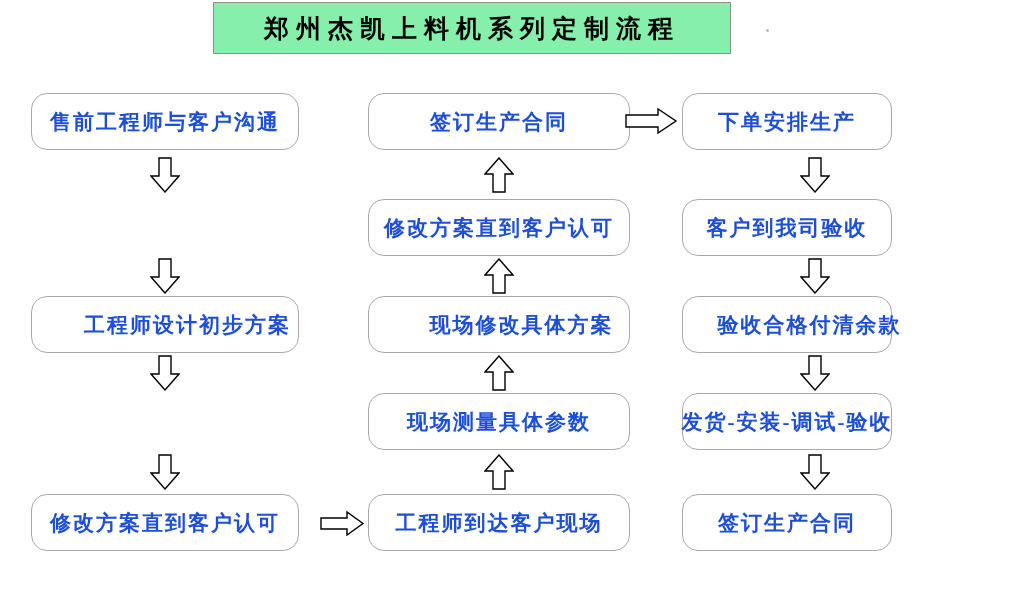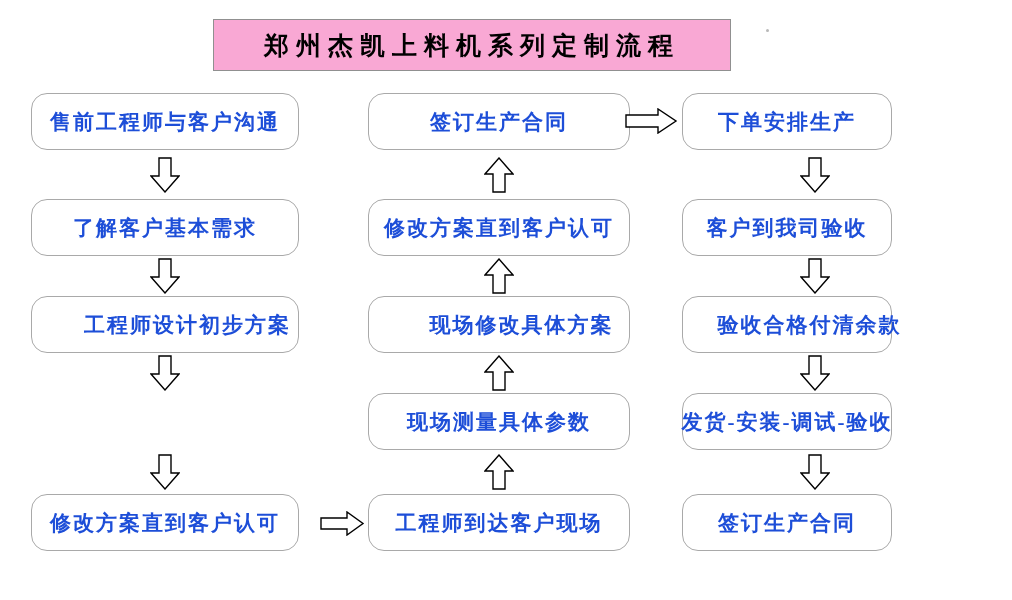--- a/index.html
+++ b/index.html
@@ -18,11 +18,11 @@
   .title-box {
     position: absolute;
     left: 213px;
-    top: 19px;
+    top: 2px;
     width: 516px;
     height: 50px;
     border: 1px solid #909090;
-    background: #f9a8d4;
+    background: #86efac;
     display: flex;
     align-items: center;
     justify-content: center;

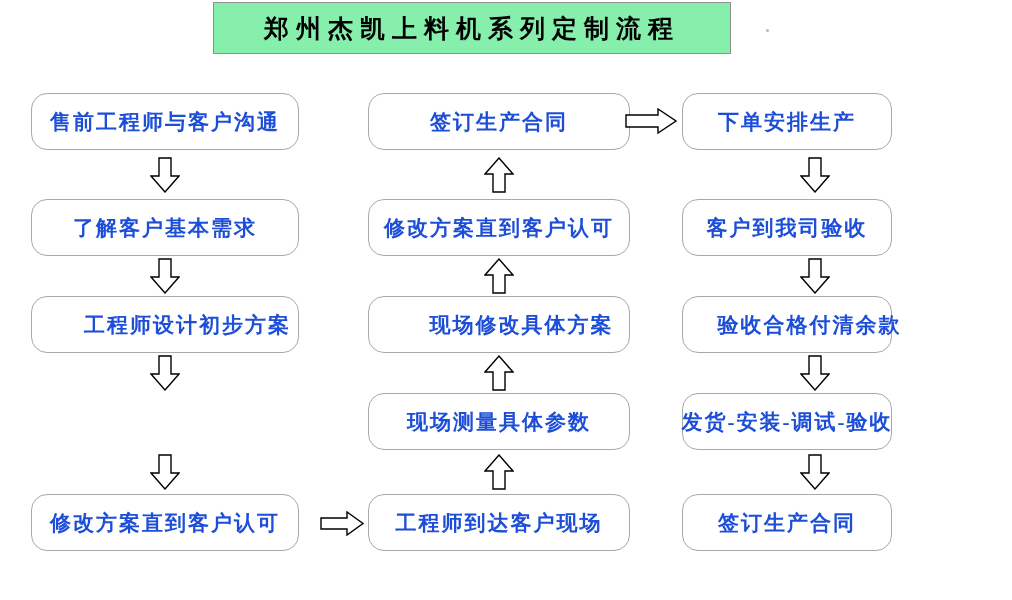--- a/index.html
+++ b/index.html
@@ -99,9 +99,6 @@
   <div class="box col-left row-1">
     <span>售前工程师与客户沟通</span>
   </div>
-  <div class="box col-left row-2">
-    <span>了解客户基本需求</span>
-  </div>
   <div class="box col-left row-3">
     <span>工程师设计初步方案</span>
   </div>

